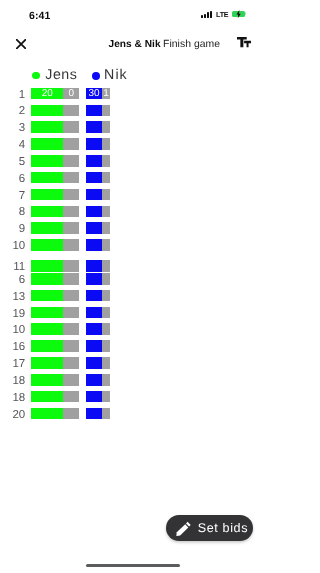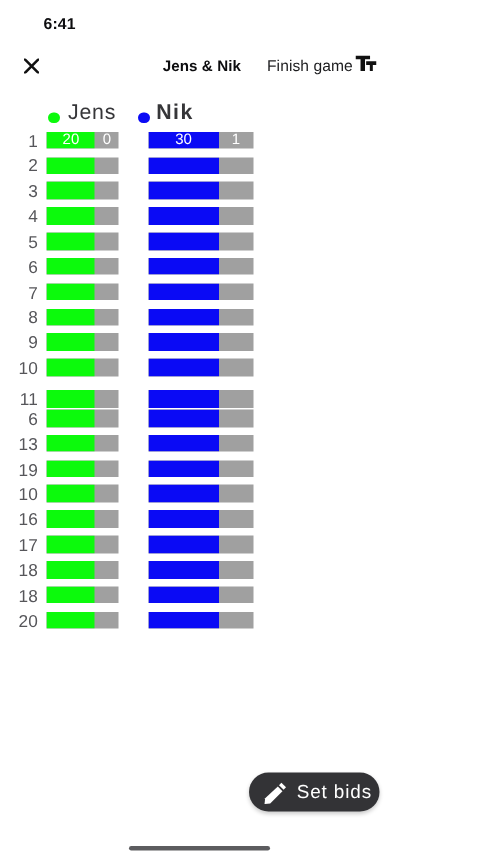--- a/index.html
+++ b/index.html
@@ -70,6 +70,22 @@
 
   <div class="statusbar">
     <div class="sb-time">6:41</div>
+    <div class="sb-right">
+      <span class="signal">
+          <i></i>
+          <i></i>
+          <i></i>
+          <i></i>
+        </span>
+      <span class="lte">LTE</span>
+      <span class="battery">
+        <span class="shell"></span>
+        <span class="cap"></span>
+        <svg class="bolt" viewBox="0 0 52 82">
+            <path d="M34 0 L4 44 H22 L18 82 L48 38 H30 Z" fill="#0d0d0f"></path>
+          </svg>
+      </span>
+    </div>
   </div>
 
   <div class="navbar">

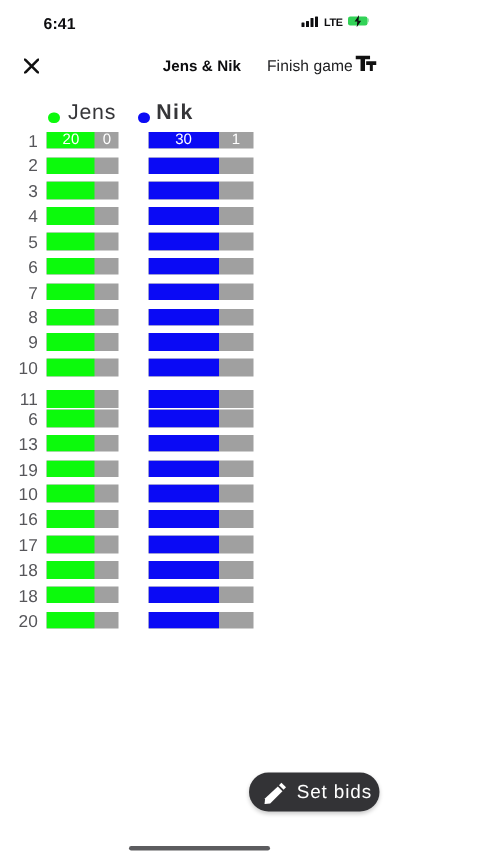--- a/index.html
+++ b/index.html
@@ -32,7 +32,7 @@
   .navbar{position:absolute;left:0;top:0;width:265px;height:57px;}
   .nav-close{position:absolute;left:15.6px;top:38.7px;width:10.2px;height:10.2px;}
   .nav-title{position:absolute;left:108.5px;top:38.5px;font-size:10.1px;font-weight:bold;color:#0d0d0f;letter-spacing:0.05px;}
-  .nav-action{position:absolute;left:178px;top:38.5px;font-size:10.4px;color:#1c1c1e;letter-spacing:0.05px;}
+  .nav-action{position:absolute;left:163px;top:38.5px;font-size:10.4px;color:#1c1c1e;letter-spacing:0.05px;}
   .nav-tt{position:absolute;left:237px;top:37px;width:14px;height:11px;}
 
   

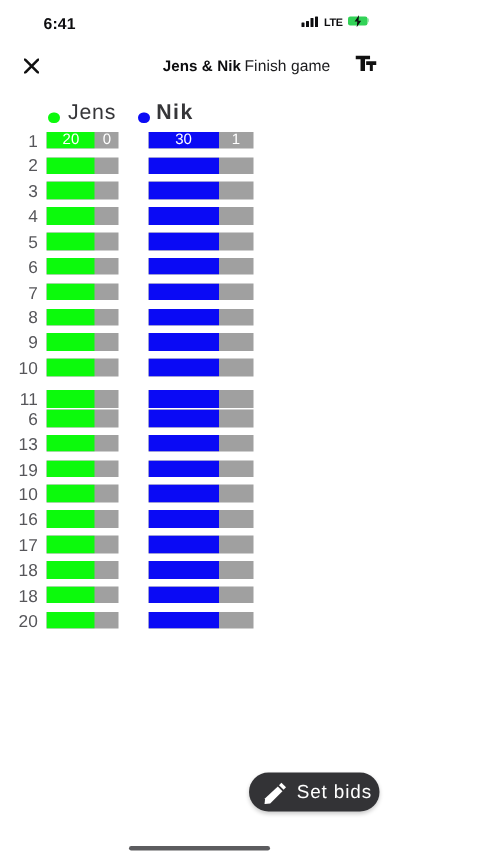--- a/index.html
+++ b/index.html
@@ -37,7 +37,7 @@
 
   
   .legend{position:absolute;left:0;top:63px;width:265px;height:20px;}
-  .lg{position:absolute;display:flex;align-items:flex-end;}
+  .lg{position:absolute;display:flex;align-items:center;}
   .lg .dot{width:7.8px;height:7.8px;border-radius:50%;margin-top:5.6px;}
   .lg .nm{font-size:14.2px;color:#363639;margin-left:5.7px;line-height:14.2px;letter-spacing:0.55px;margin-top:5.1px;}
   .lg2 .nm{margin-left:4.3px;letter-spacing:1.05px;font-weight:bold;}

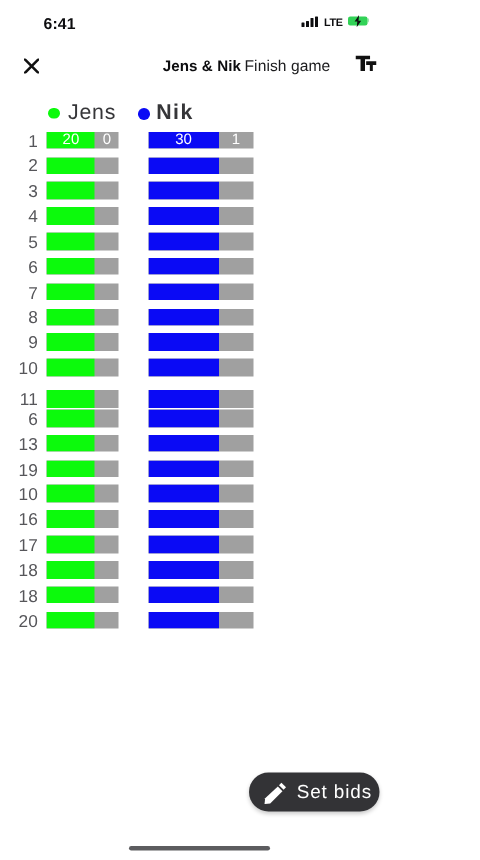--- a/index.html
+++ b/index.html
@@ -40,7 +40,7 @@
   .lg{position:absolute;display:flex;align-items:center;}
   .lg .dot{width:7.8px;height:7.8px;border-radius:50%;margin-top:5.6px;}
   .lg .nm{font-size:14.2px;color:#363639;margin-left:5.7px;line-height:14.2px;letter-spacing:0.55px;margin-top:5.1px;}
-  .lg2 .nm{margin-left:4.3px;letter-spacing:1.05px;font-weight:bold;}
+  .lg2 .nm{margin-left:4.3px;letter-spacing:1.05px;}
   .lg1{left:31.8px;top:0px;}
   .lg2{left:92px;top:0.2px;}
 

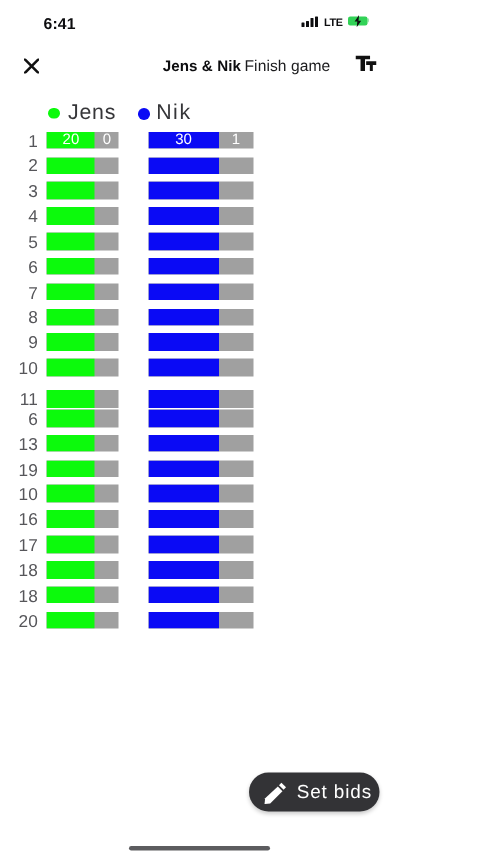--- a/index.html
+++ b/index.html
@@ -52,7 +52,7 @@
   .bar .fill{position:absolute;left:0;top:0;height:11.6px;}
   .bar .lbl{position:absolute;top:0;height:11.6px;line-height:11.6px;text-align:center;font-size:10px;color:#fff;}
   .barA{left:31.3px;width:47.9px;}
-  .barB{left:86.0px;width:70px;margin-left:13px;}
+  .barB{left:86.0px;width:24px;}
 
   
   .fab{position:absolute;left:165.8px;top:515px;width:87px;height:26px;border-radius:13px;background:#333336;box-shadow:0 1.5px 3px rgba(0,0,0,0.22);

